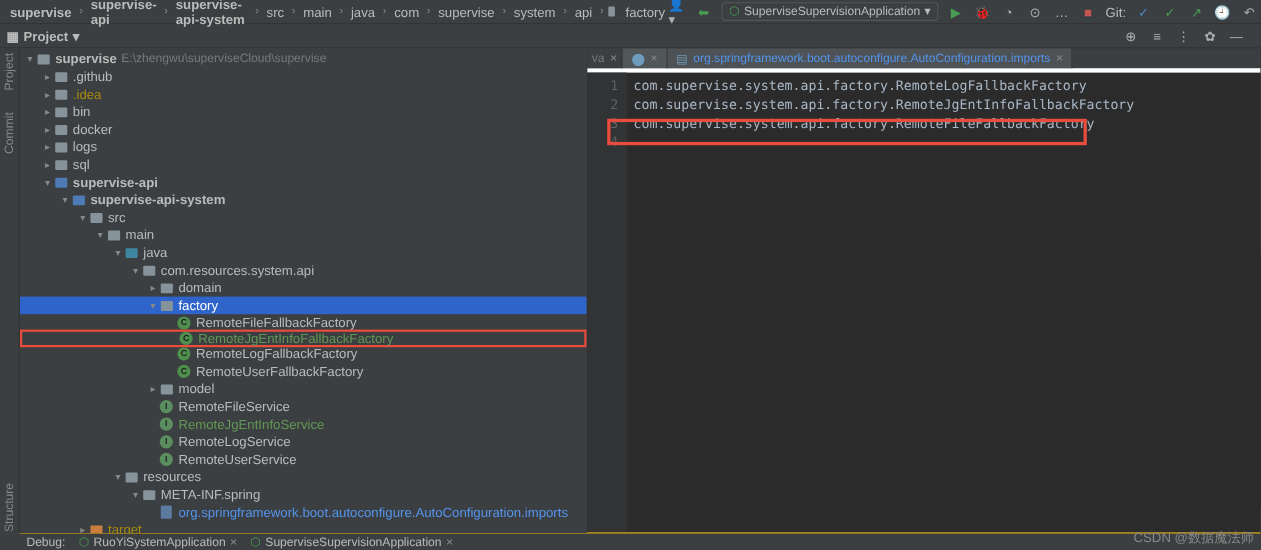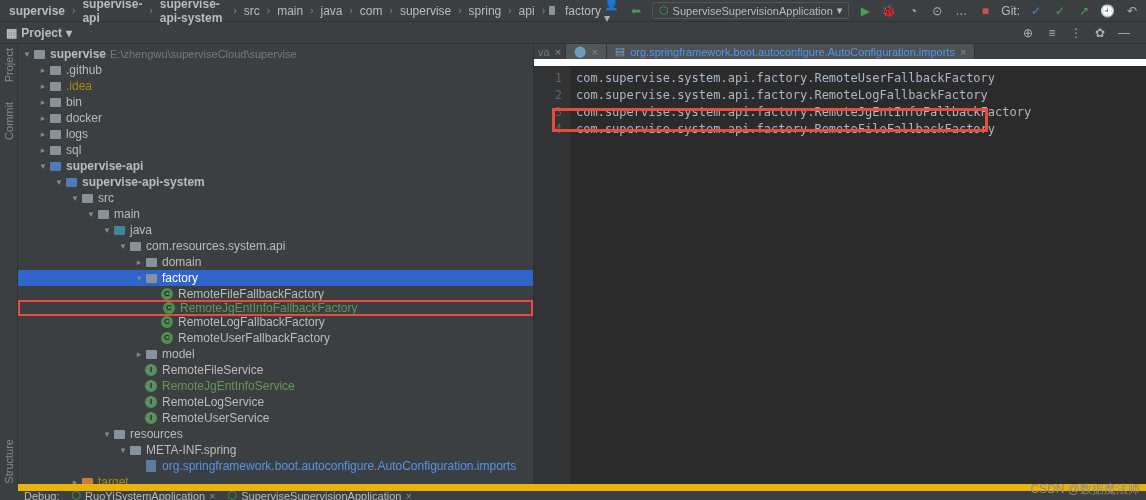--- a/index.html
+++ b/index.html
@@ -102,7 +102,7 @@
       <span class="bc-sep">›</span>
     <span class="bc-item">supervise</span>
       <span class="bc-sep">›</span>
-    <span class="bc-item">spring</span>
+    <span class="bc-item">system</span>
       <span class="bc-sep">›</span>
     <span class="bc-item">api</span>
       <span class="bc-sep">›</span>

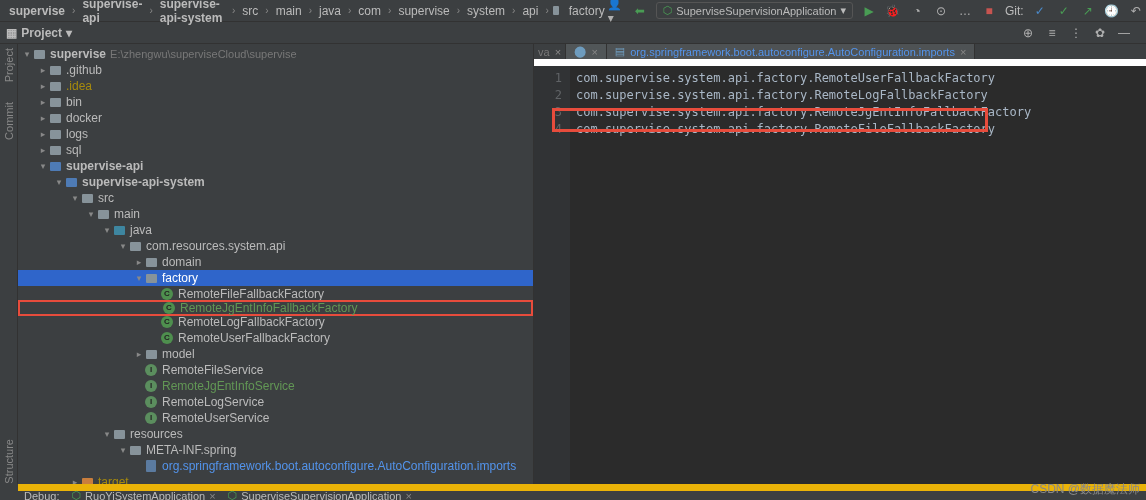--- a/index.html
+++ b/index.html
@@ -57,7 +57,7 @@
     
     
     .editor-area { flex: 1; background: #2b2b2b; display: flex; flex-direction: column; }
-    .editor-tabs { height: 22px; background: #3c3f41; display: flex; align-items: center; border-bottom: 7px solid #ffffff; }
+    .editor-tabs { height: 22px; background: #3c3f41; display: flex; align-items: center; border-bottom: 4px solid #ffffff; }
     .ed-tab { display: flex; align-items: center; height: 100%; padding: 0 8px; gap: 5px; border-right: 1px solid #323232; background: #515658; cursor: pointer; font-size: 11px; }
     .ed-tab.active { background: #4e5254; }
     .ed-tab .close { color: #888; font-size: 11px; }

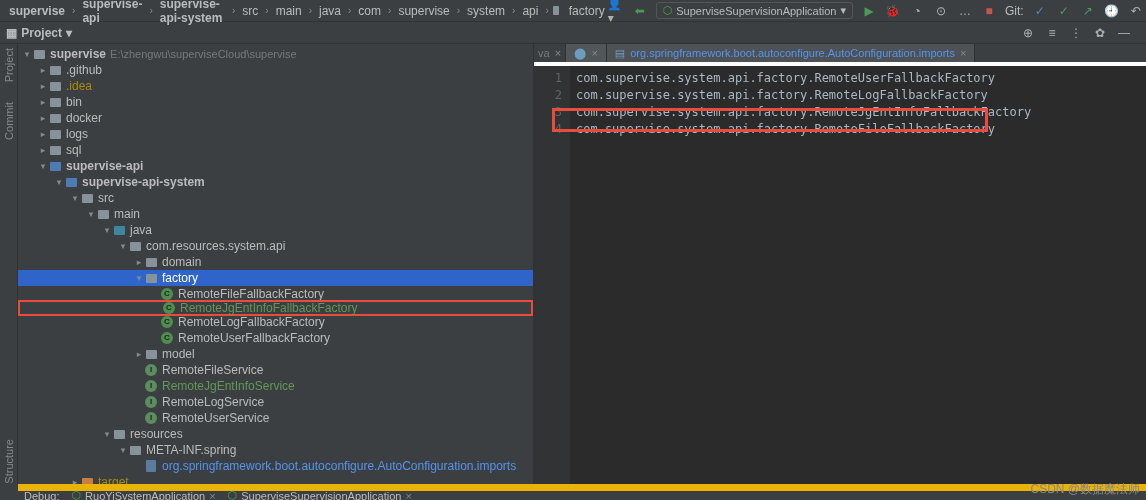--- a/index.html
+++ b/index.html
@@ -382,7 +382,6 @@
         <div>4</div>
       </div>
       <div class="code">
-        <div class="code-line">com.supervise.system.api.factory.RemoteUserFallbackFactory</div>
         <div class="code-line">com.supervise.system.api.factory.RemoteLogFallbackFactory</div>
         <div class="code-line">com.supervise.system.api.factory.RemoteJgEntInfoFallbackFactory</div>
         <div class="code-line">com.supervise.system.api.factory.RemoteFileFallbackFactory</div>

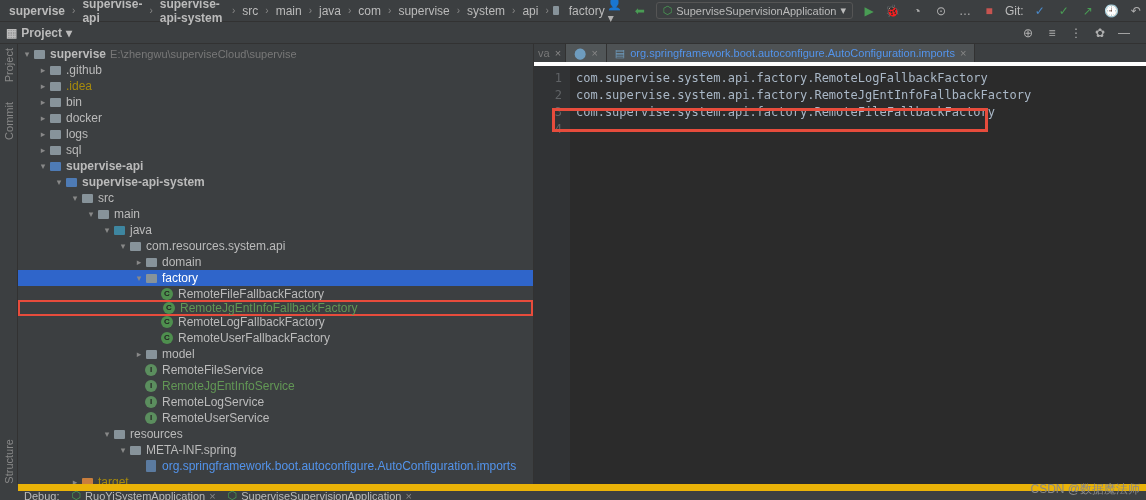--- a/index.html
+++ b/index.html
@@ -69,7 +69,7 @@
     .hl-red-box { position: absolute; border: 3px solid #e74c3c; pointer-events: none; }
     
     
-    .debug-bar { position: absolute; bottom: 0; left: 18px; right: 0; height: 16px; background: #3c3f41; border-top: 7px solid #eab308; display: flex; align-items: center; padding: 0 6px; gap: 12px; font-size: 11px; }
+    .debug-bar { position: absolute; bottom: 0; left: 18px; right: 0; height: 16px; background: #3c3f41; border-top: 1px solid #eab308; display: flex; align-items: center; padding: 0 6px; gap: 12px; font-size: 11px; }
     .debug-tab { display: flex; align-items: center; gap: 4px; color: #bbb; }
     .debug-tab .close { color: #888; }
     

